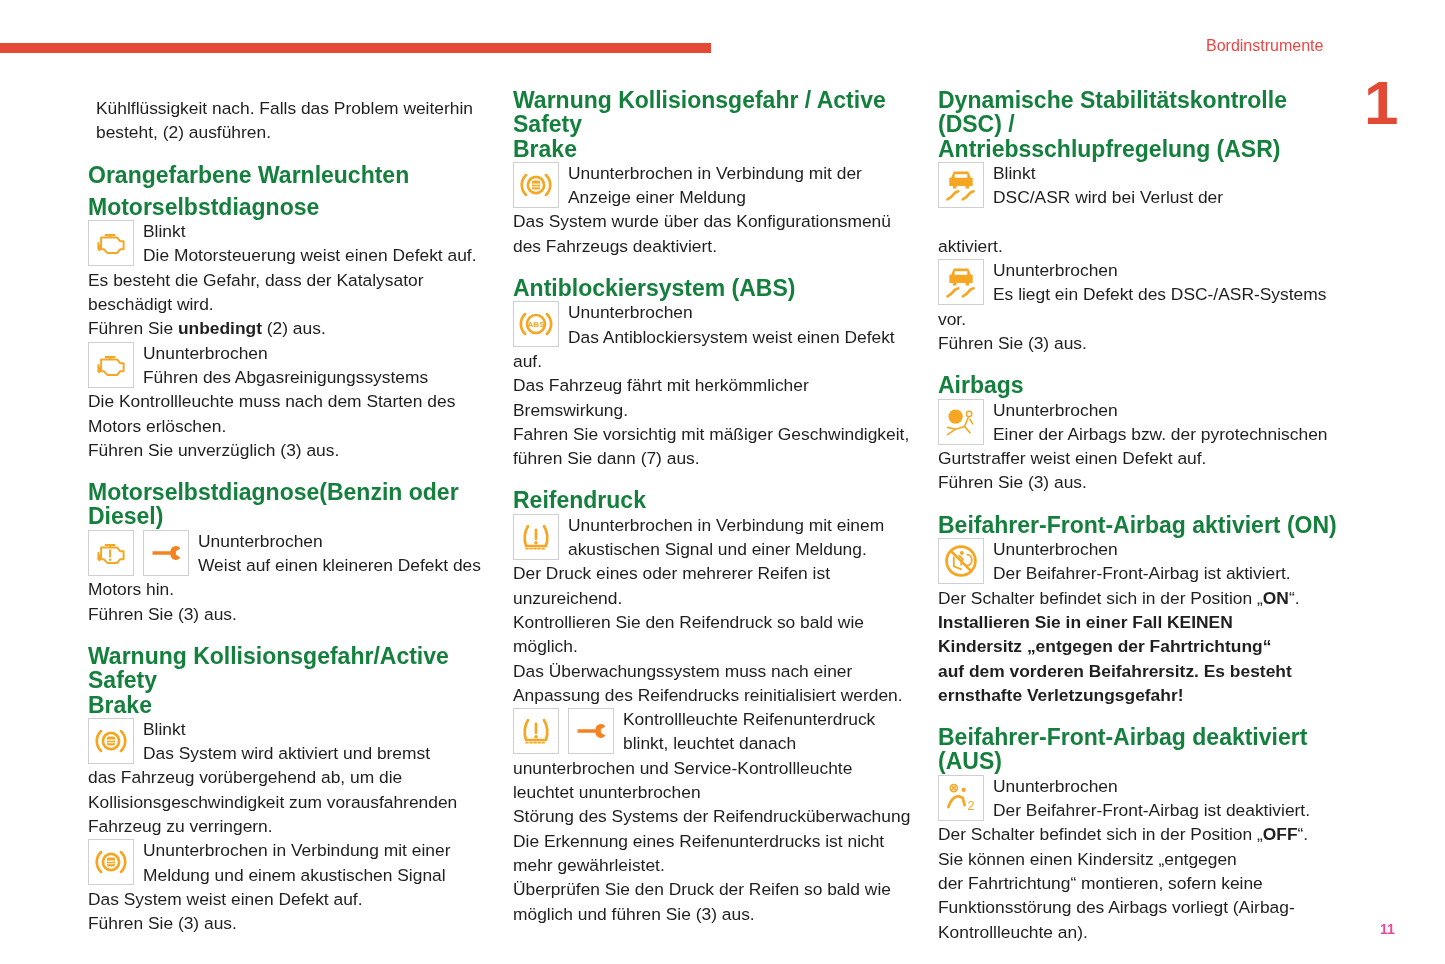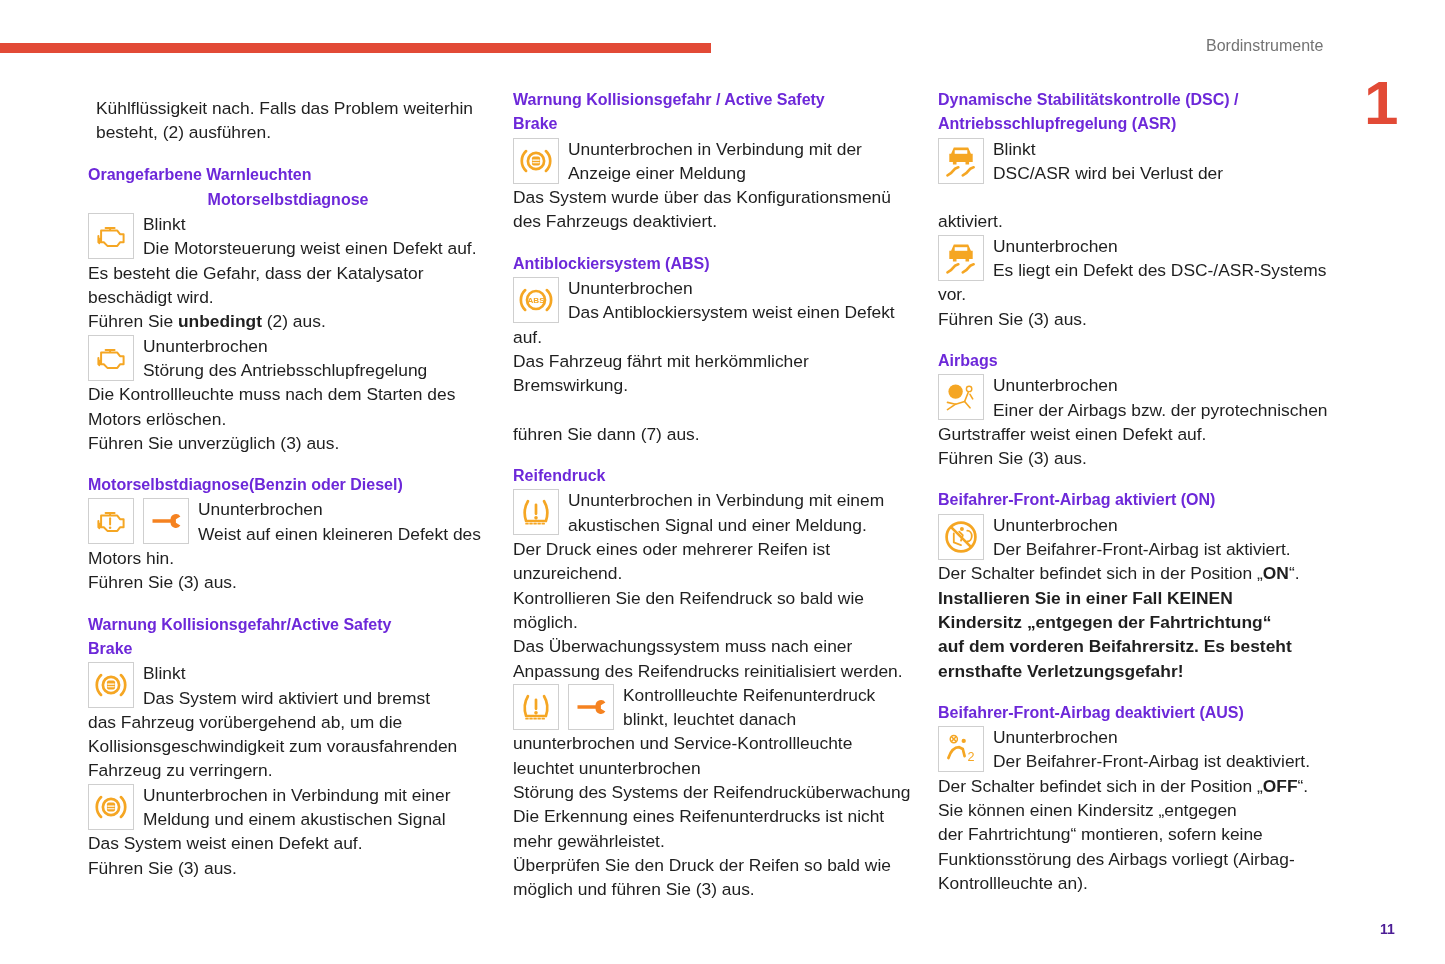--- a/index.html
+++ b/index.html
@@ -8,7 +8,7 @@
     font-family: "Liberation Sans", sans-serif; color: #1f1f1f;
   }
   .top-bar { position: absolute; left: 0; top: 43px; width: 711px; height: 10px; background: #e24a36; }
-  .running-title { position: absolute; left: 1206px; top: 37px; font-size: 16px; color: #737373; }
+  .running-title { position: absolute; left: 1206px; top: 37px; font-size: 16px; color: #ef4444; }
   .chapter-num {
     position: absolute; left: 1364px; top: 72px; font-size: 62px; font-weight: bold;
     color: #e24a36; line-height: 1; letter-spacing: -2px;

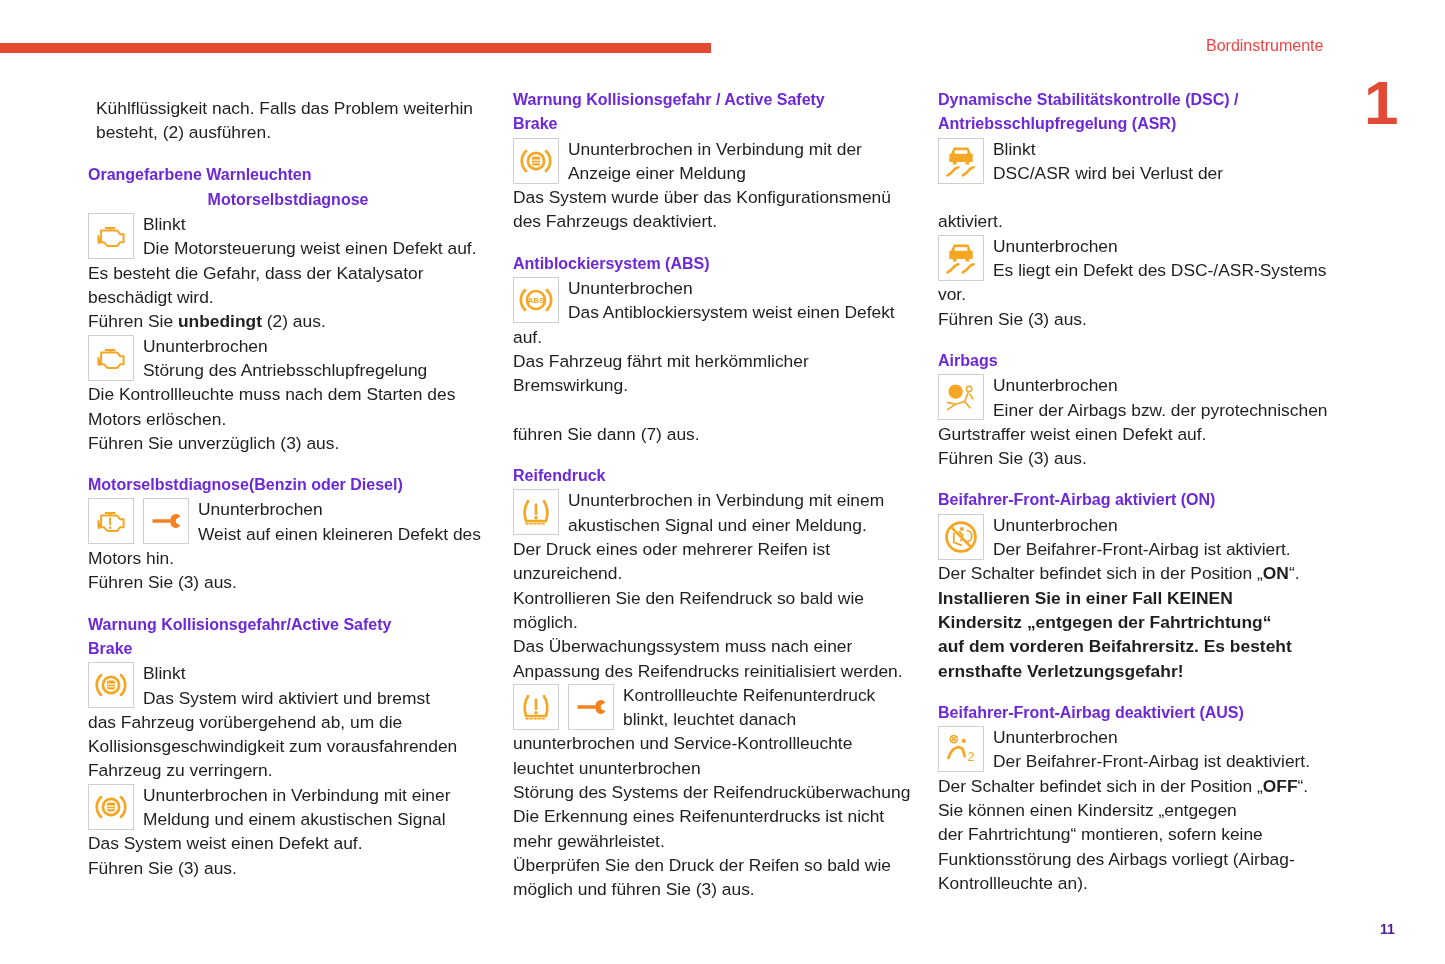--- a/index.html
+++ b/index.html
@@ -21,7 +21,7 @@
   .col-3 { left: 938px; width: 400px; }
 
   .p { margin: 8px; }
-  .h { margin: 0; font-weight: bold; font-size: 16px; line-height: 24.3px; color: #6d28d9; }
+  .h { margin: 0; font-weight: bold; font-size: 23px; line-height: 24.3px; color: #15803d; }
   .h.gap-top { margin-top: 18px; }
   .h.gap-big { margin-top: 1px; text-align: center; }
   .strong { font-weight: bold; }

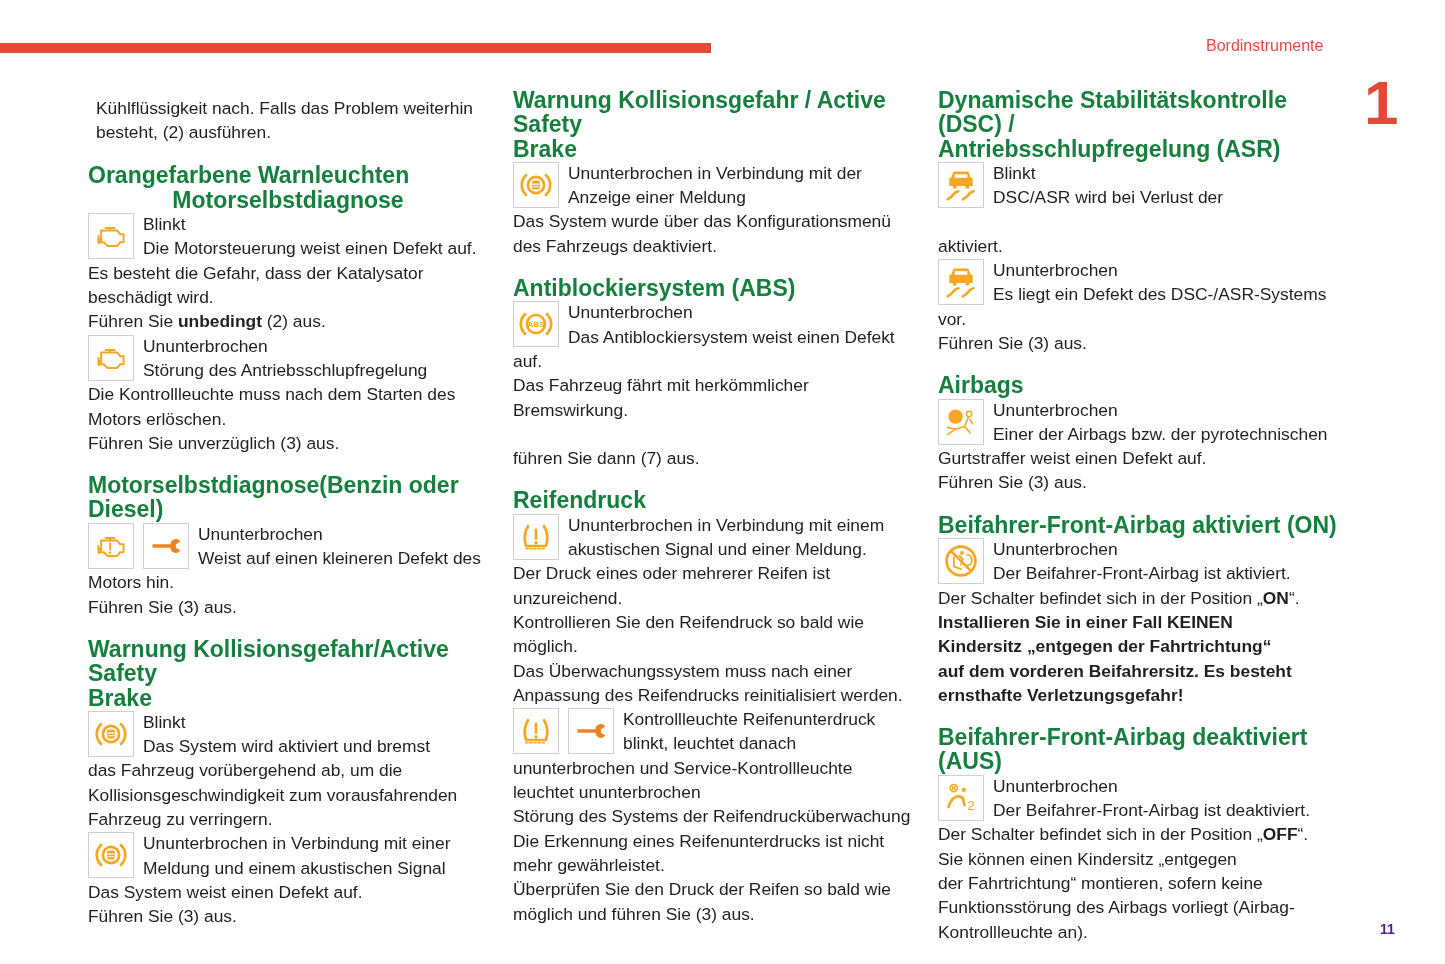--- a/index.html
+++ b/index.html
@@ -23,7 +23,7 @@
   .p { margin: 8px; }
   .h { margin: 0; font-weight: bold; font-size: 23px; line-height: 24.3px; color: #15803d; }
   .h.gap-top { margin-top: 18px; }
-  .h.gap-big { margin-top: 1px; text-align: center; }
+  .h.gap-big { margin-top: 8px; }
   .strong { font-weight: bold; }
 
   .icon-row::after { content: ""; display: block; clear: both; }

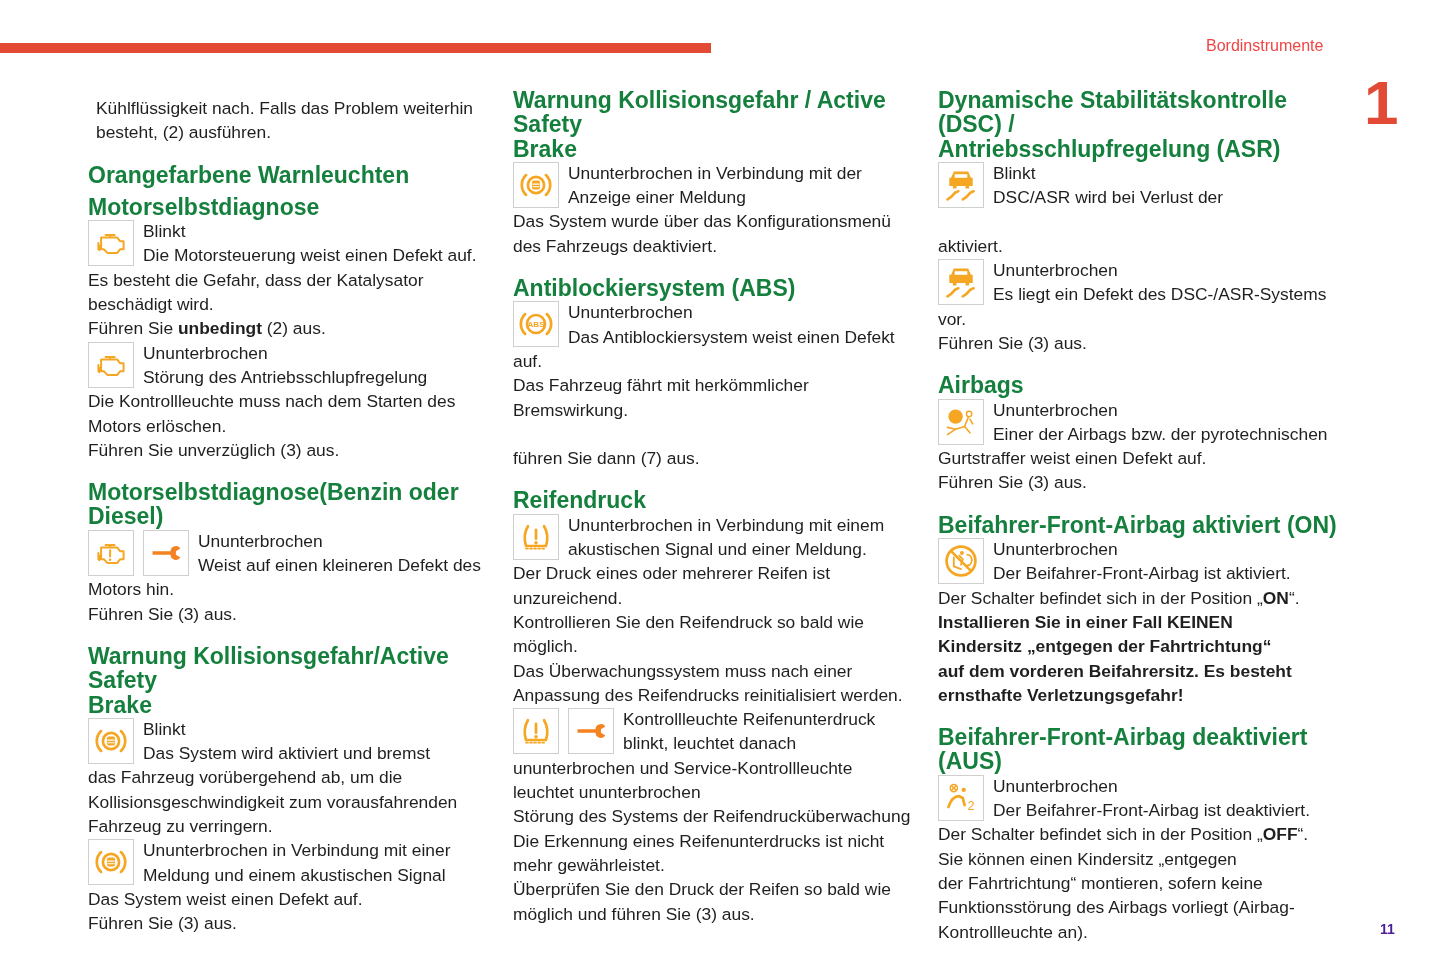--- a/index.html
+++ b/index.html
@@ -150,7 +150,7 @@
         </svg>
       </div>
     <span>Ununterbrochen</span><br>
-    <span>Störung des Antriebsschlupfregelung</span><br>
+    <span>Führen des Abgasreinigungssystems</span><br>
     <span>Die Kontrollleuchte muss nach dem Starten des</span><br>
     <span>Motors erlöschen.</span><br>
     <span>Führen Sie unverzüglich (3) aus.</span>

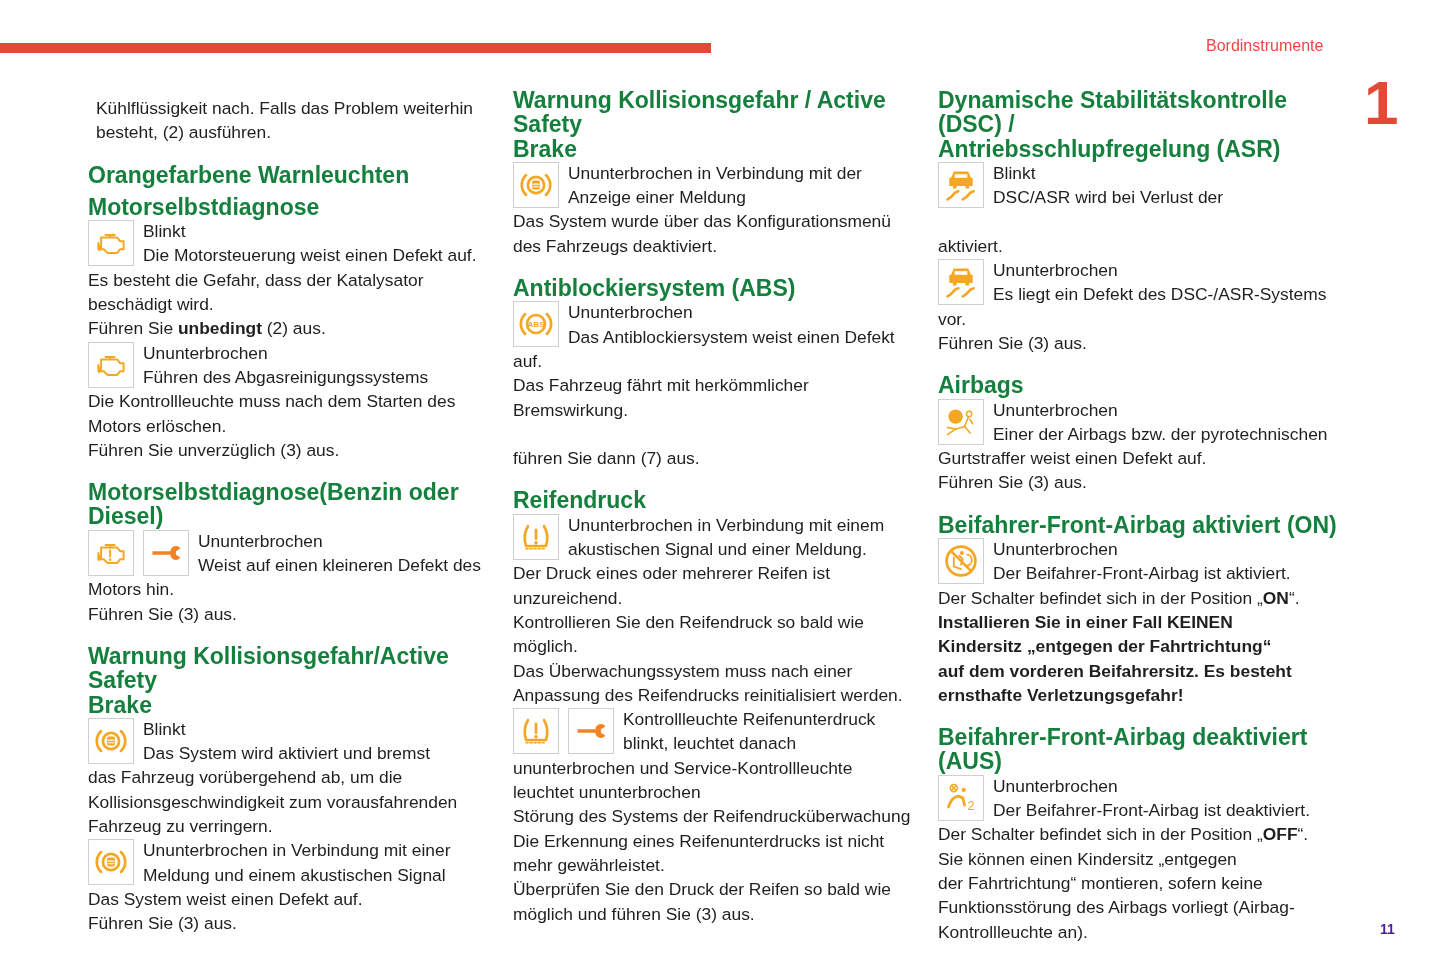--- a/index.html
+++ b/index.html
@@ -232,7 +232,7 @@
     <span>auf.</span><br>
     <span>Das Fahrzeug fährt mit herkömmlicher</span><br>
     <span>Bremswirkung.</span><br>
-    <br>
+    <span>Fahren Sie vorsichtig mit mäßiger Geschwindigkeit,</span><br>
     <span>führen Sie dann (7) aus.</span>
   </div>
 

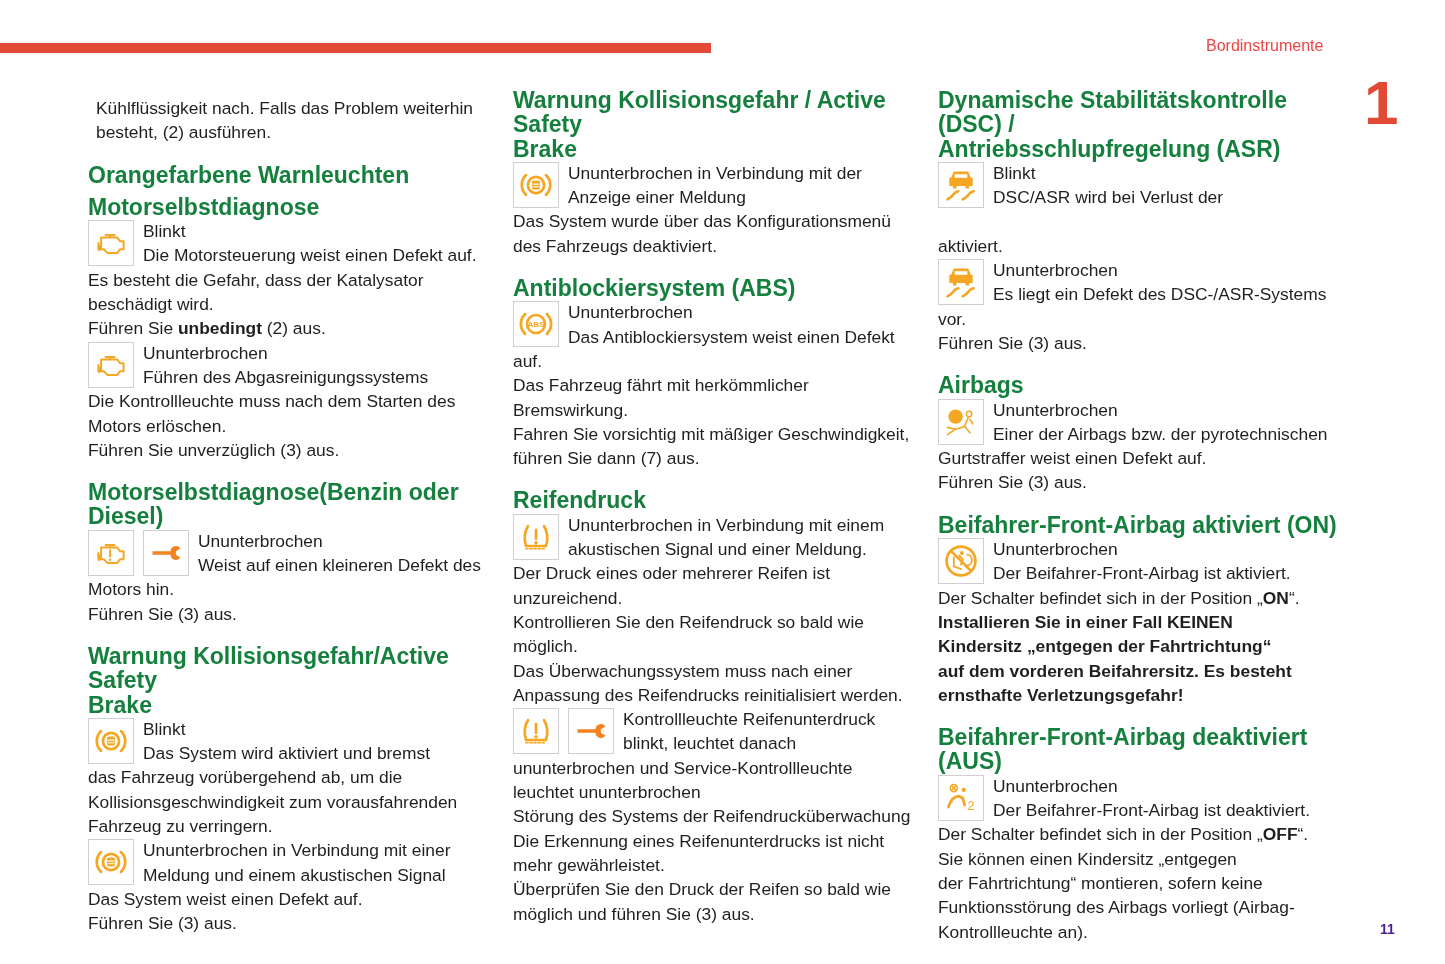--- a/index.html
+++ b/index.html
@@ -13,7 +13,7 @@
     position: absolute; left: 1364px; top: 72px; font-size: 62px; font-weight: bold;
     color: #e24a36; line-height: 1; letter-spacing: -2px;
   }
-  .page-num { position: absolute; left: 1380px; top: 921px; font-size: 14px; font-weight: bold; color: #4c1d95; }
+  .page-num { position: absolute; left: 1380px; top: 921px; font-size: 14px; font-weight: bold; color: #ec4899; }
 
   .col { position: absolute; top: 88px; width: 400px; font-size: 17.4px; line-height: 24.3px; }
   .col-1 { left: 88px; }

